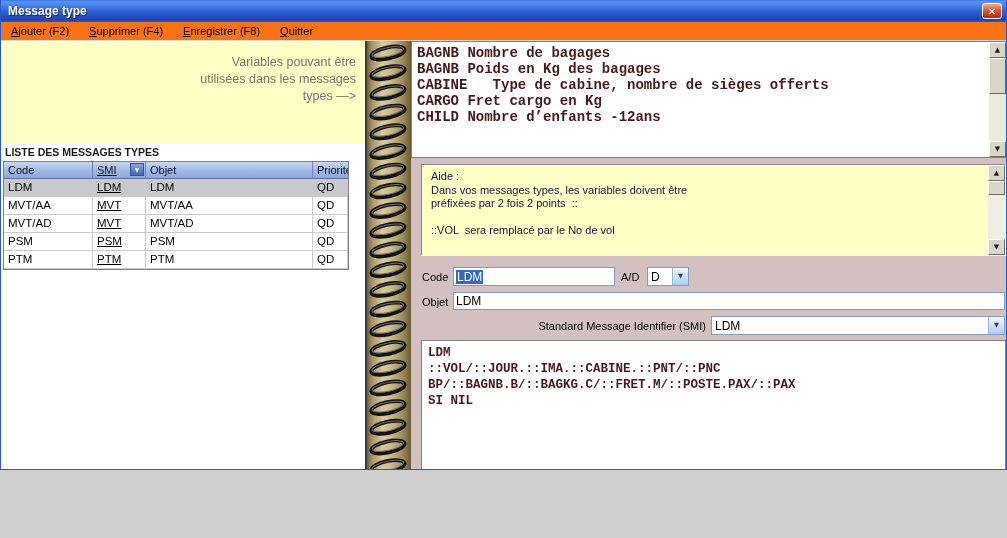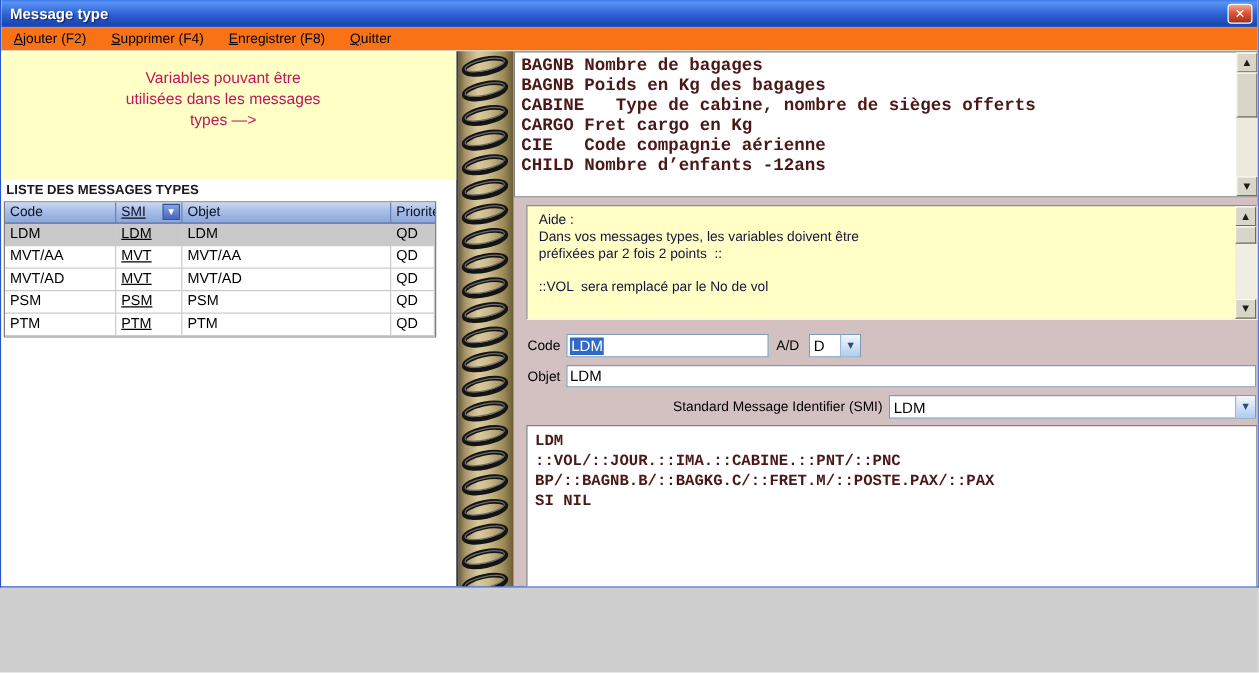--- a/index.html
+++ b/index.html
@@ -23,8 +23,8 @@
 
   
   #left-panel{position:absolute;left:0;top:41px;width:366px;bottom:0;background:#fff;border-right:2px solid #3c3c3c;}
-  #banner{position:absolute;left:0;top:41px;width:364px;height:103px;background:#ffffc6;text-align:center;
-    padding:13px 9px 0 0;font-size:12.5px;line-height:17px;color:#be185d;}
+  #banner{position:absolute;left:0;top:41px;width:364px;height:103px;background:#ffffc6;text-align:right;
+    padding:13px 9px 0 0;font-size:12.5px;line-height:17px;color:#737373;}
   #list-title{position:absolute;left:4px;top:146px;font-size:10.5px;font-weight:bold;color:#1a1a1a;text-align:center;}
 
   #grid{position:absolute;left:2px;top:161px;width:346px;border:1px solid #7f7f7f;background:#fff;font-size:11.5px;}

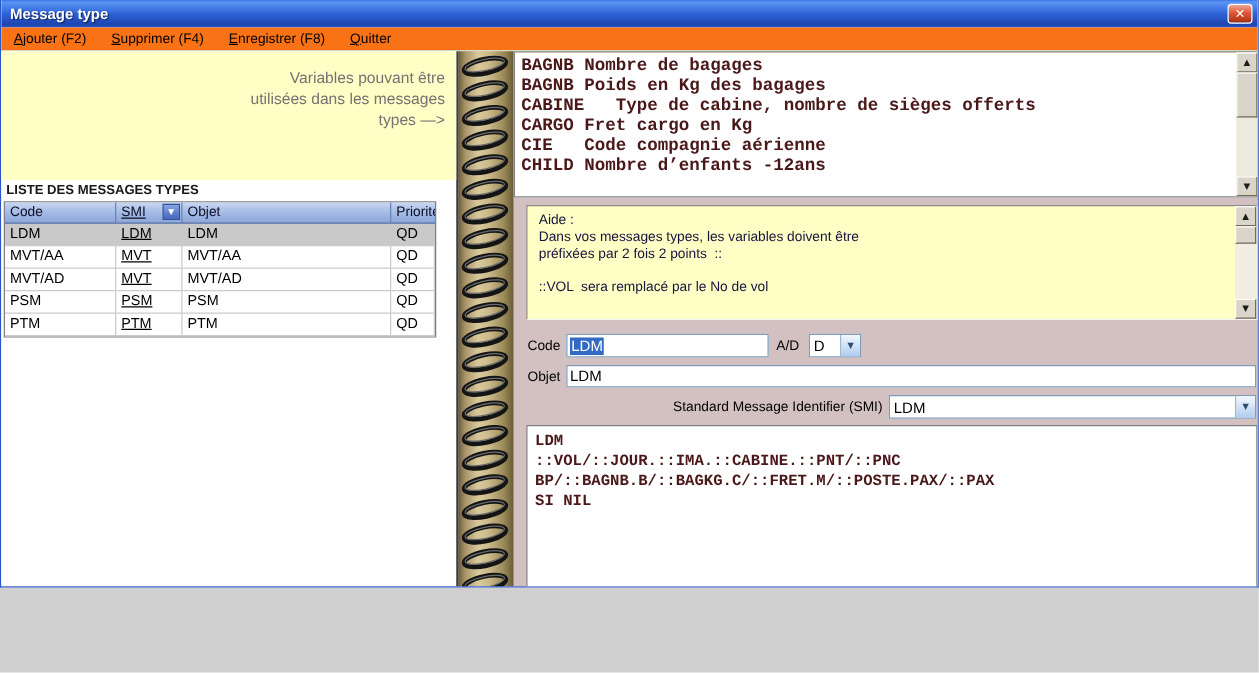--- a/index.html
+++ b/index.html
@@ -218,7 +218,6 @@
       <div class="var-line">BAGNB Poids en Kg des bagages</div>
       <div class="var-line">CABINE   Type de cabine, nombre de sièges offerts</div>
       <div class="var-line">CARGO Fret cargo en Kg</div>
-      <div class="var-line">CIE   Code compagnie aérienne</div>
       <div class="var-line">CHILD Nombre d’enfants -12ans</div>
     </div>
     <div class="vscroll">

